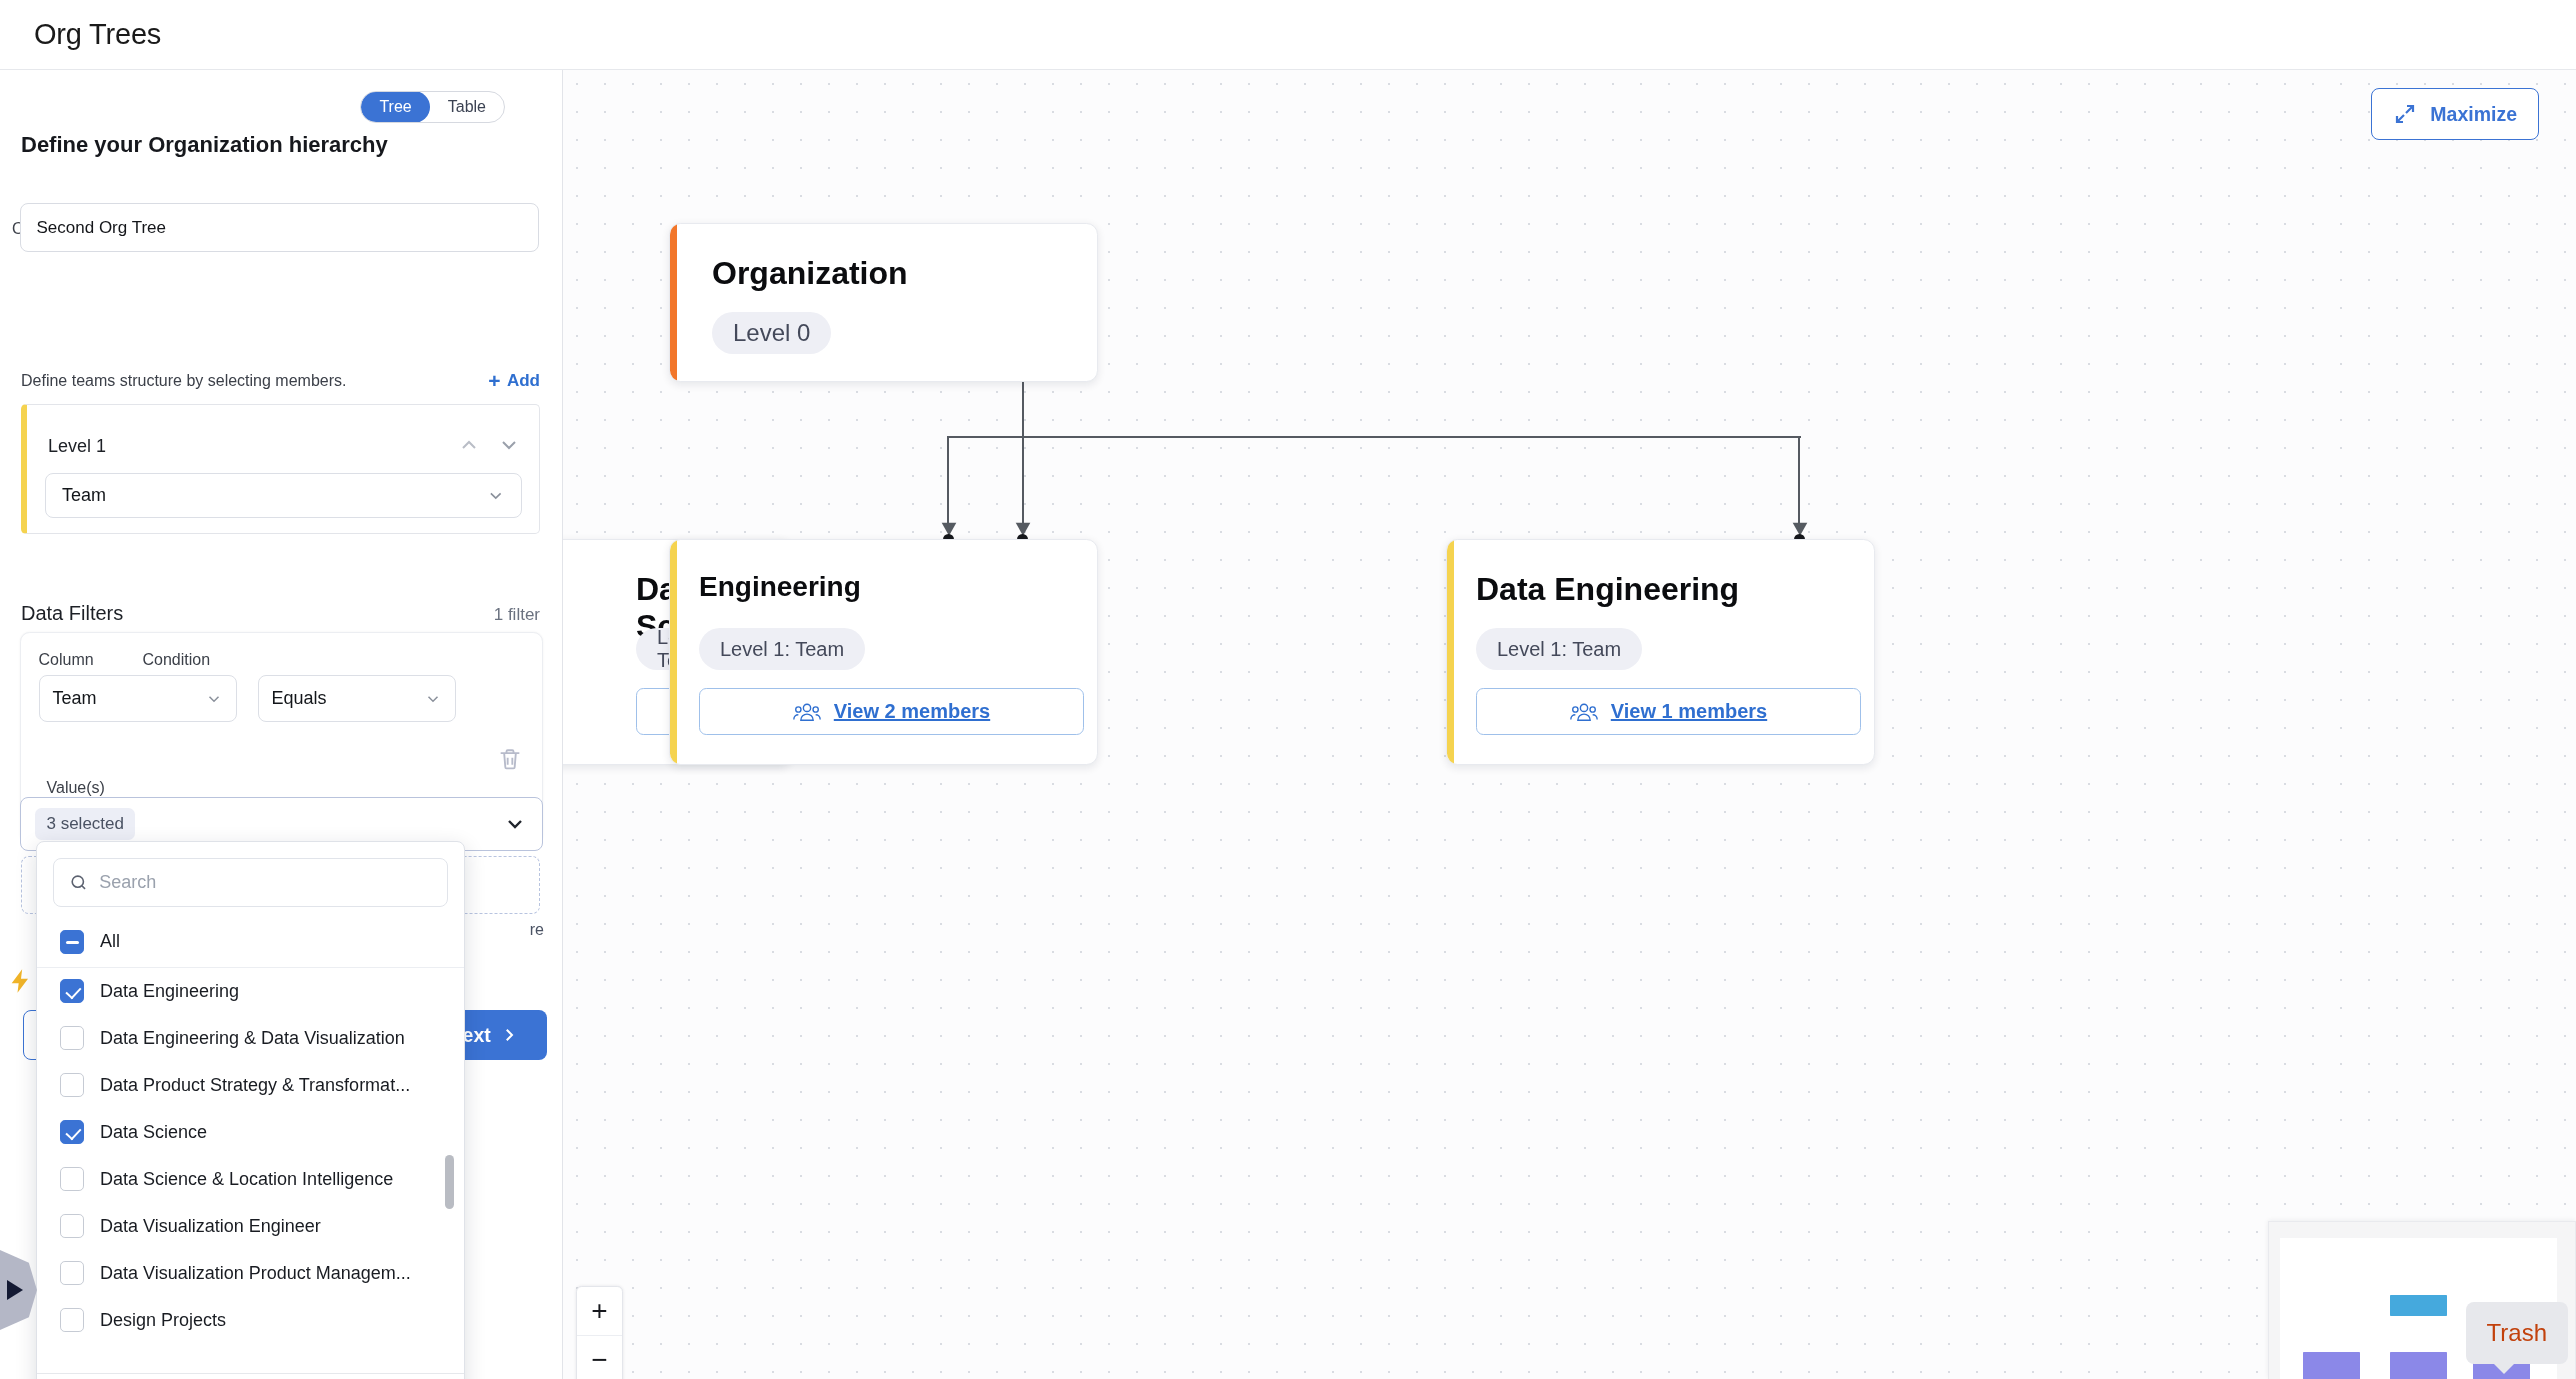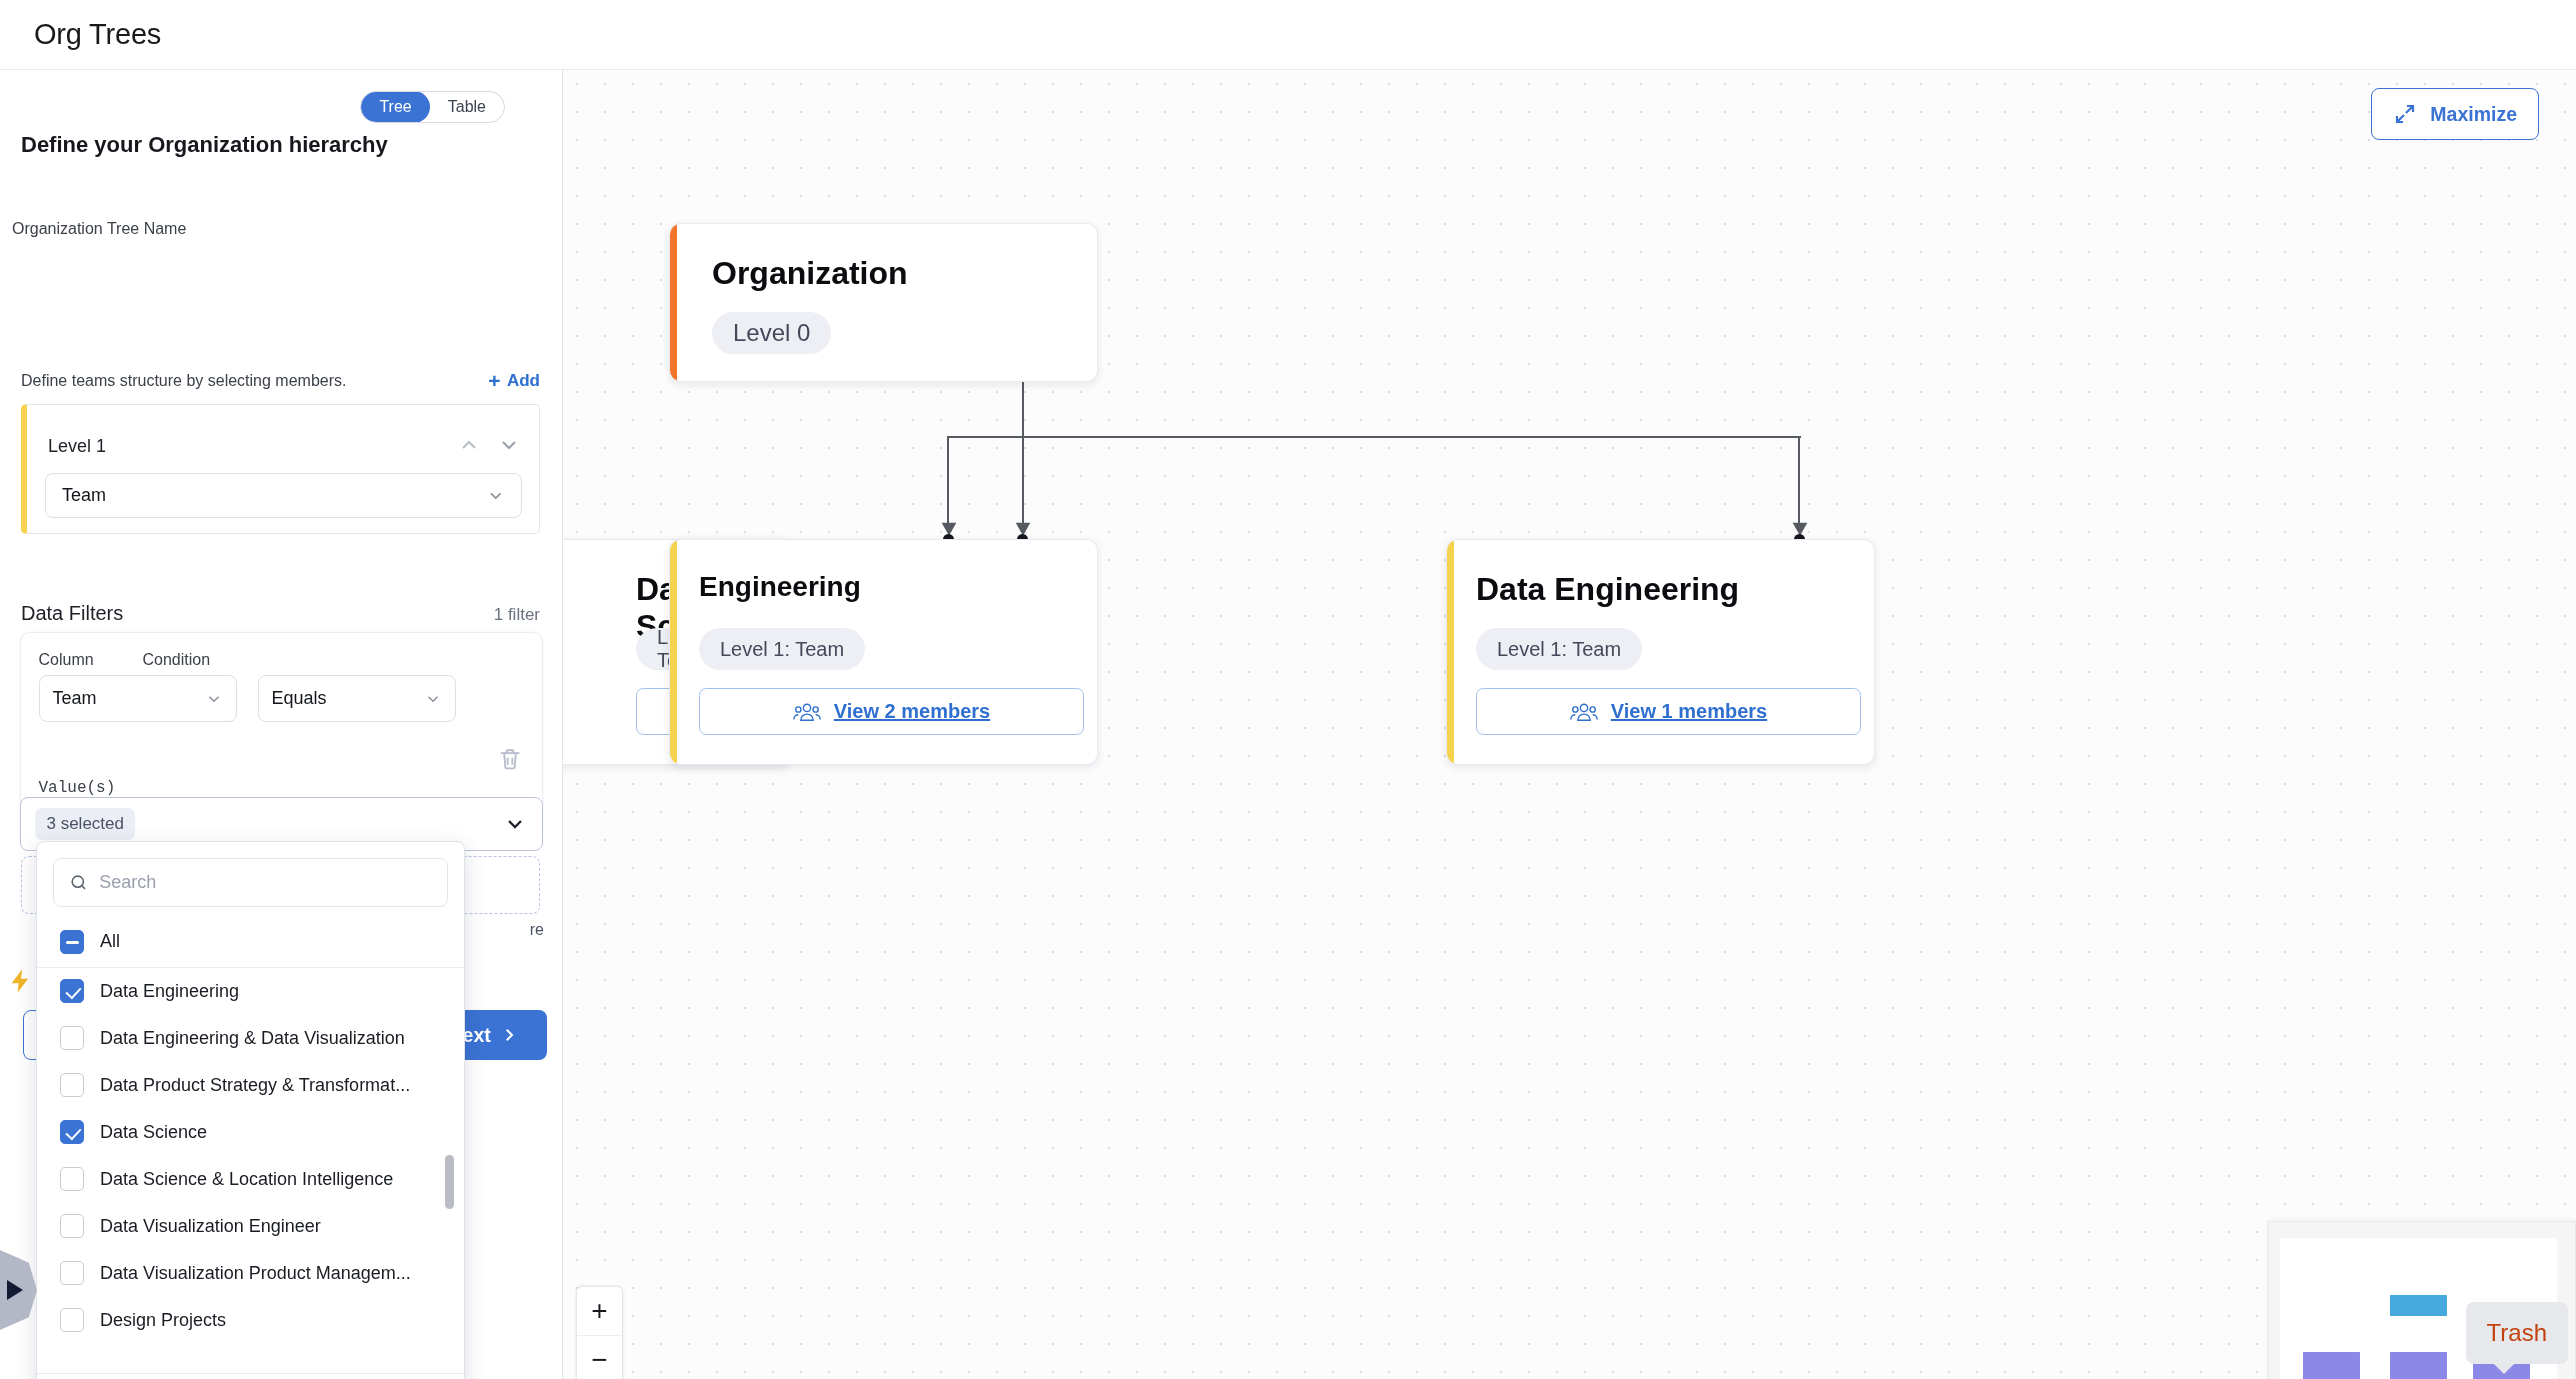--- a/index.html
+++ b/index.html
@@ -311,6 +311,7 @@
     <div class="panel-head">Define your Organization hierarchy</div>
 
     <div class="field-label lbl-tree-name">Organization Tree Name</div>
+    <input class="text-input" value="Second Org Tree" style="">
 
     <div class="define-row">
       <div class="define-text">Define teams structure by selecting members.</div>

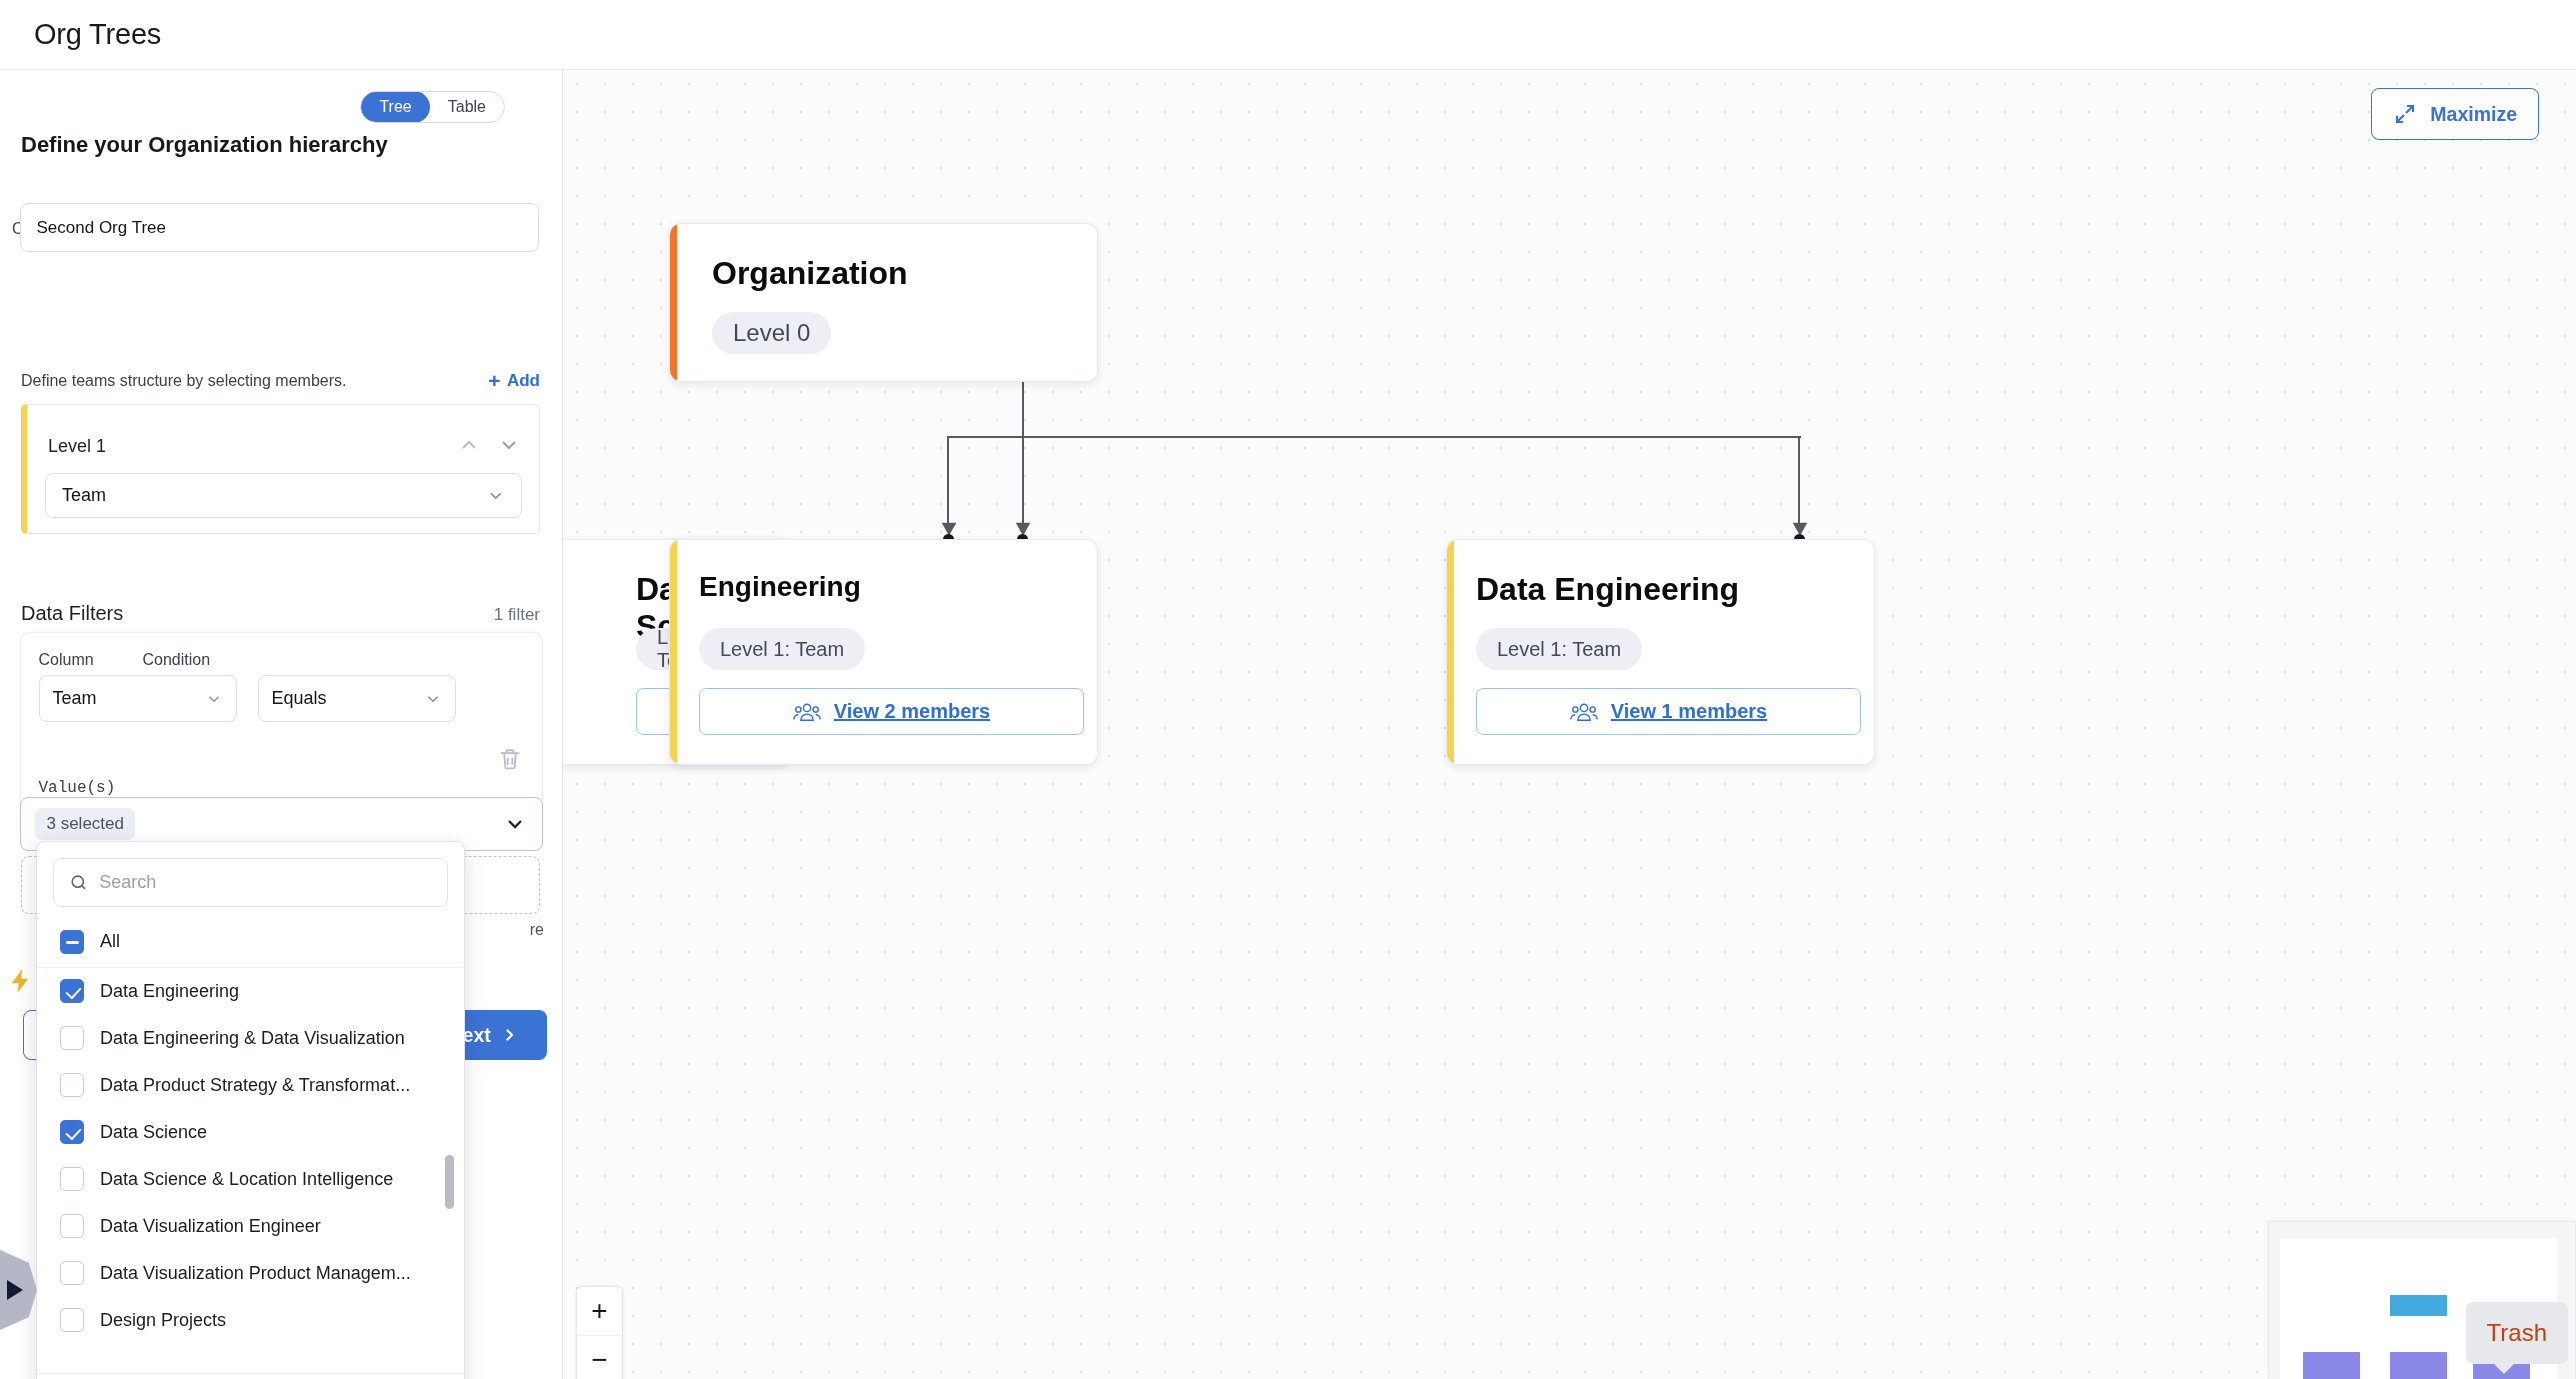--- a/index.html
+++ b/index.html
@@ -106,7 +106,7 @@
   .fc-lbl { position: absolute; font-size: 16px; color: #3c4049; }
   .fc-lbl.col { left: 18px; top: 18px; }
   .fc-lbl.cond { left: 122px; top: 18px; }
-  .fc-lbl.vals { left: 18px; top: 146px; font-family: Liberation Mono, monospace; }
+  .fc-lbl.vals { left: 26px; top: 146px; }
   .sel-box {
     position: absolute; height: 47px; border: 0.8px solid #dcdfe6;
     border-radius: 8px; background: #fff; display: flex; align-items: center;

